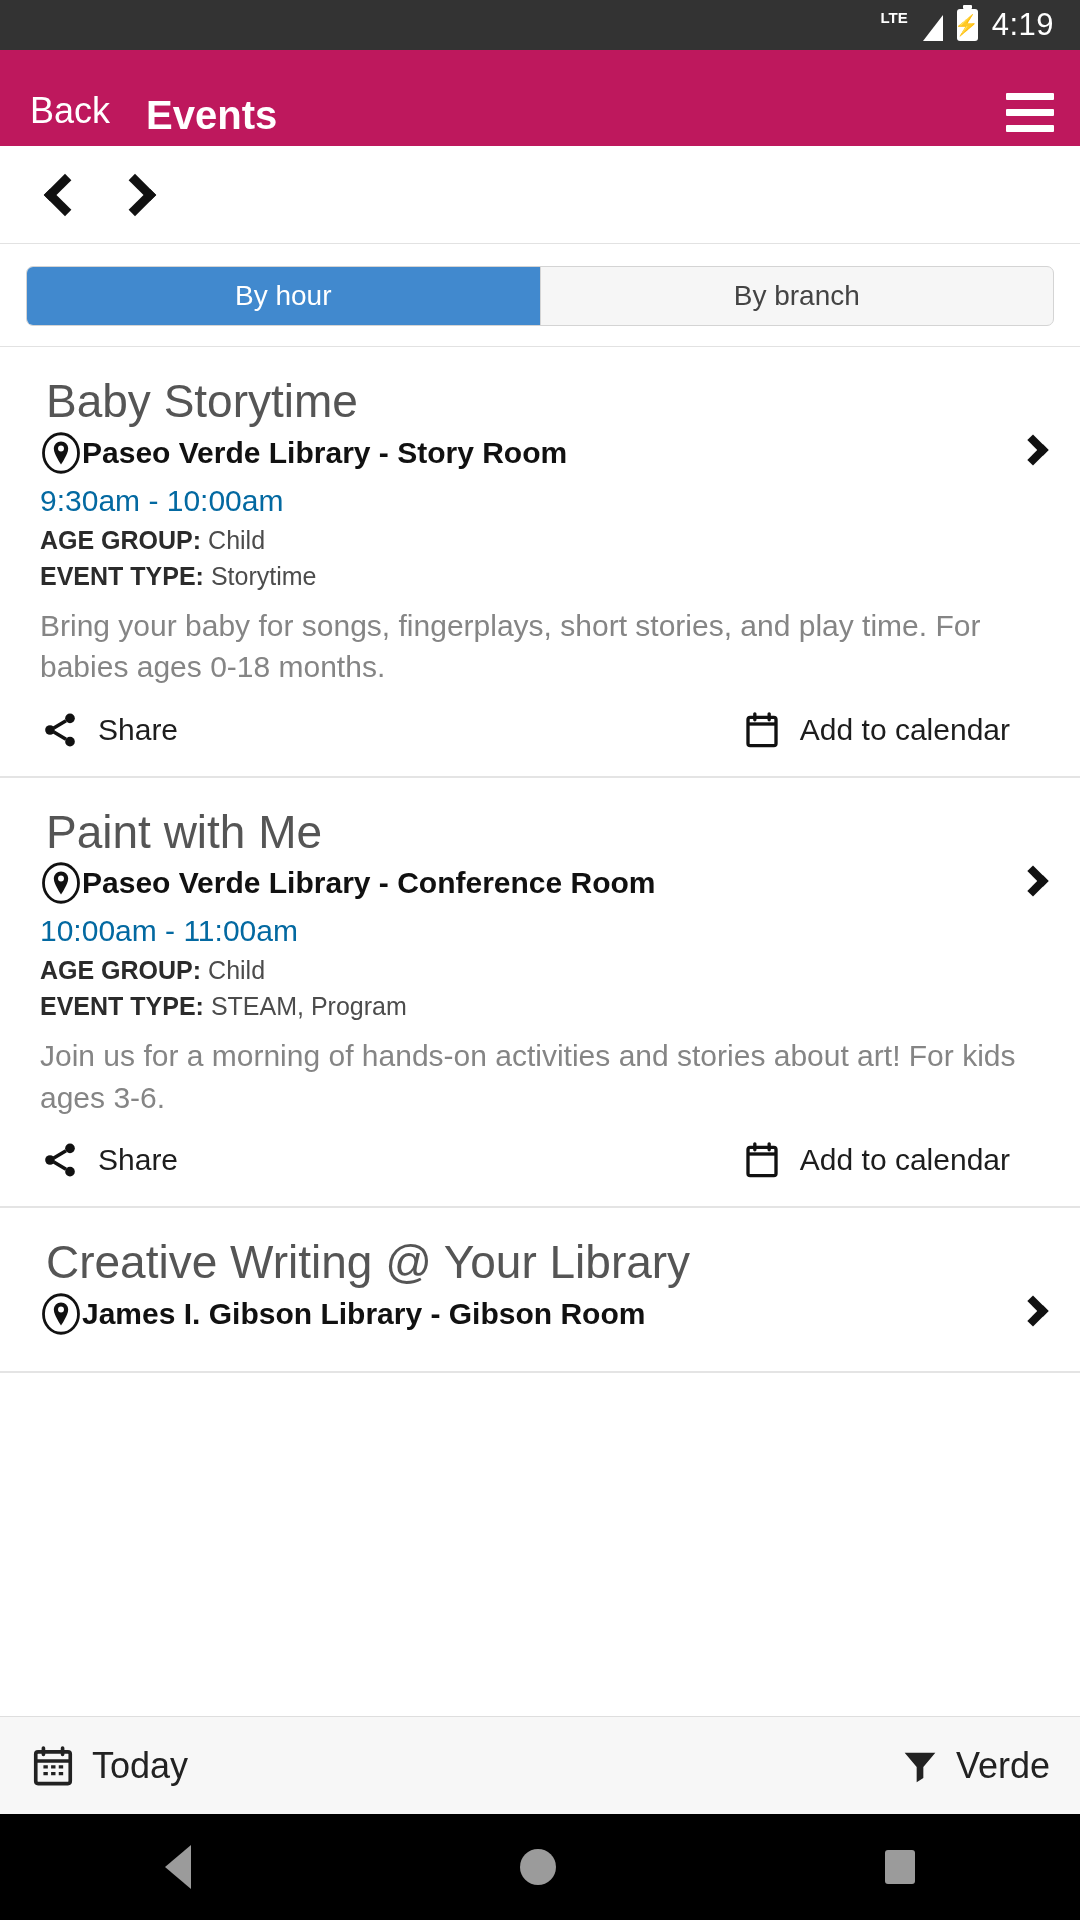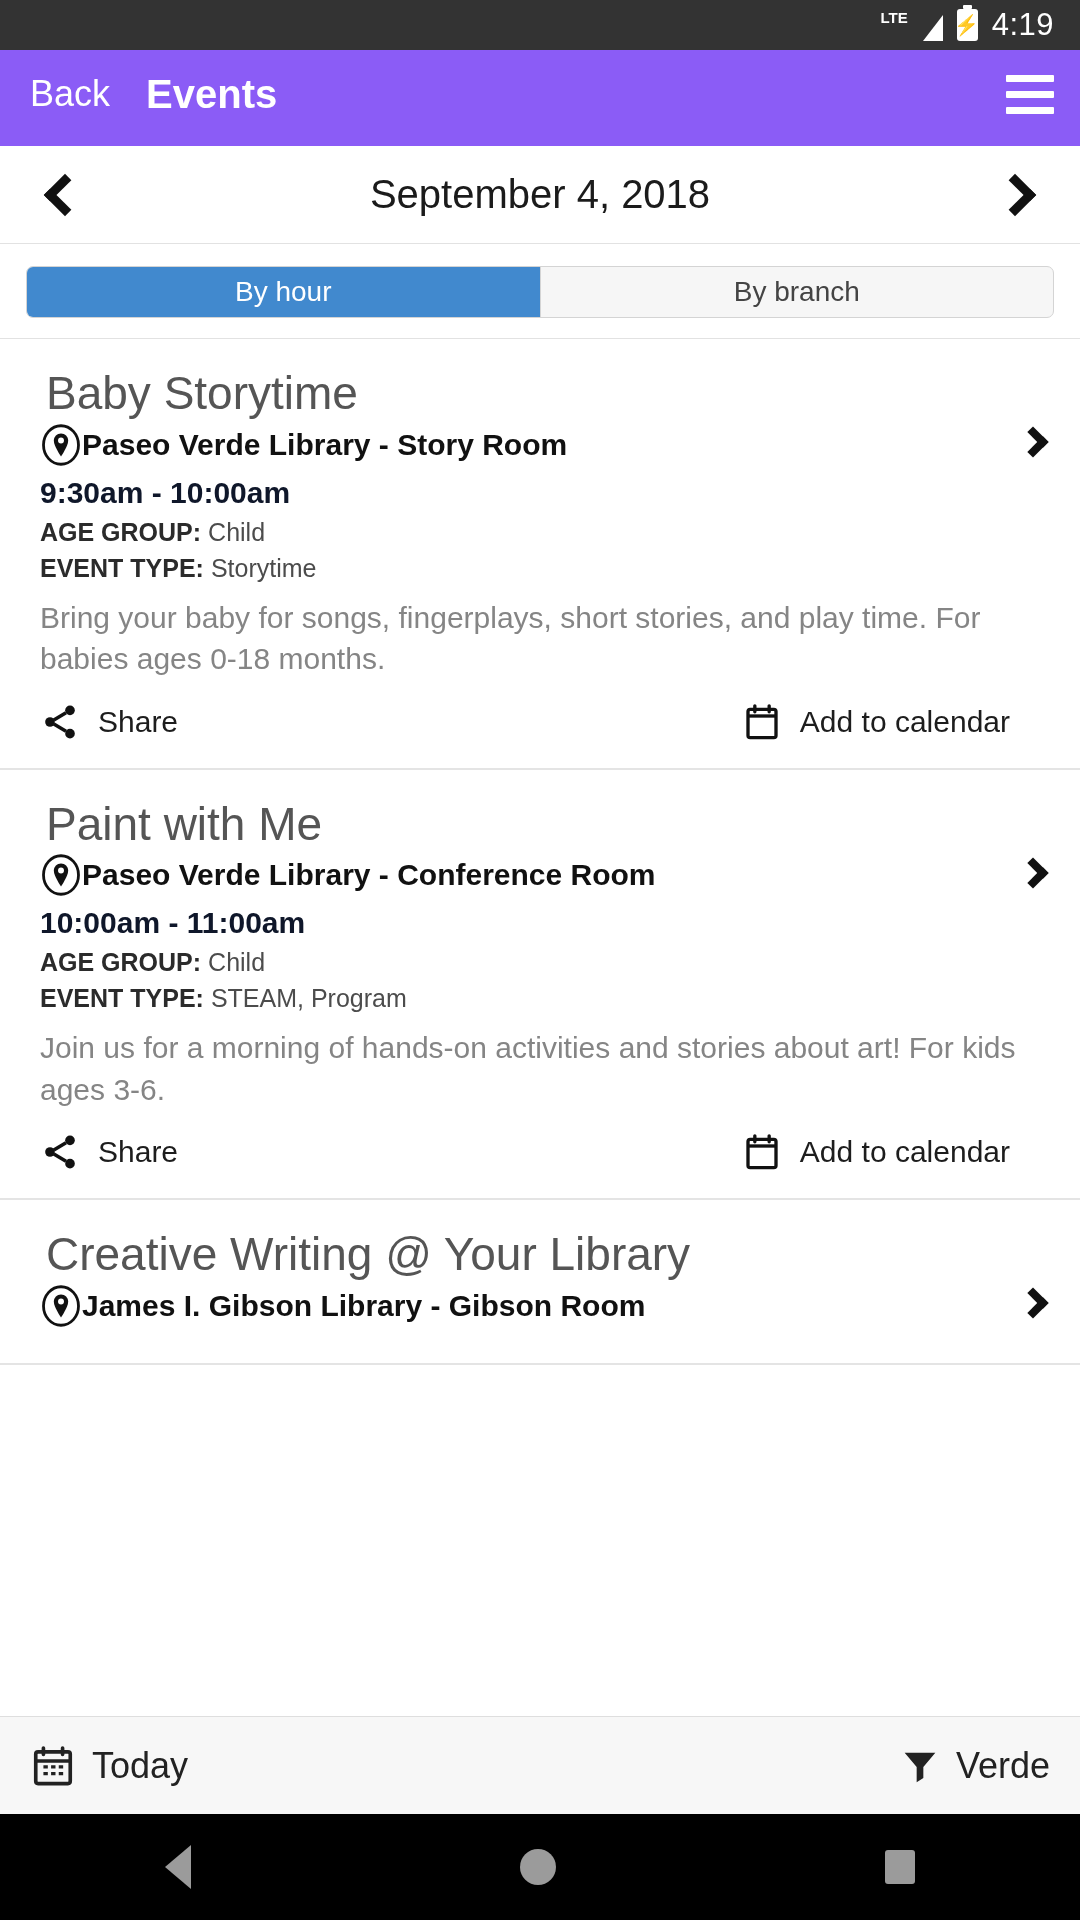--- a/index.html
+++ b/index.html
@@ -27,8 +27,8 @@
 
   
   .appbar {
-    height:96px; background:#8b5cf6; color:#ffffff;
-    display:flex; align-items:center; flex:0 0 96px; padding:0 26px 8px 16px;
+    height:96px; background:#be185d; color:#ffffff;
+    display:flex; align-items:flex-end; flex:0 0 96px; padding:0 26px 8px 16px;
   }
   .btn-back { font-size:36px; padding:6px 14px; color:#fff; }
   .appbar-title { font-size:40px; font-weight:bold; margin-left:22px; flex:1; }

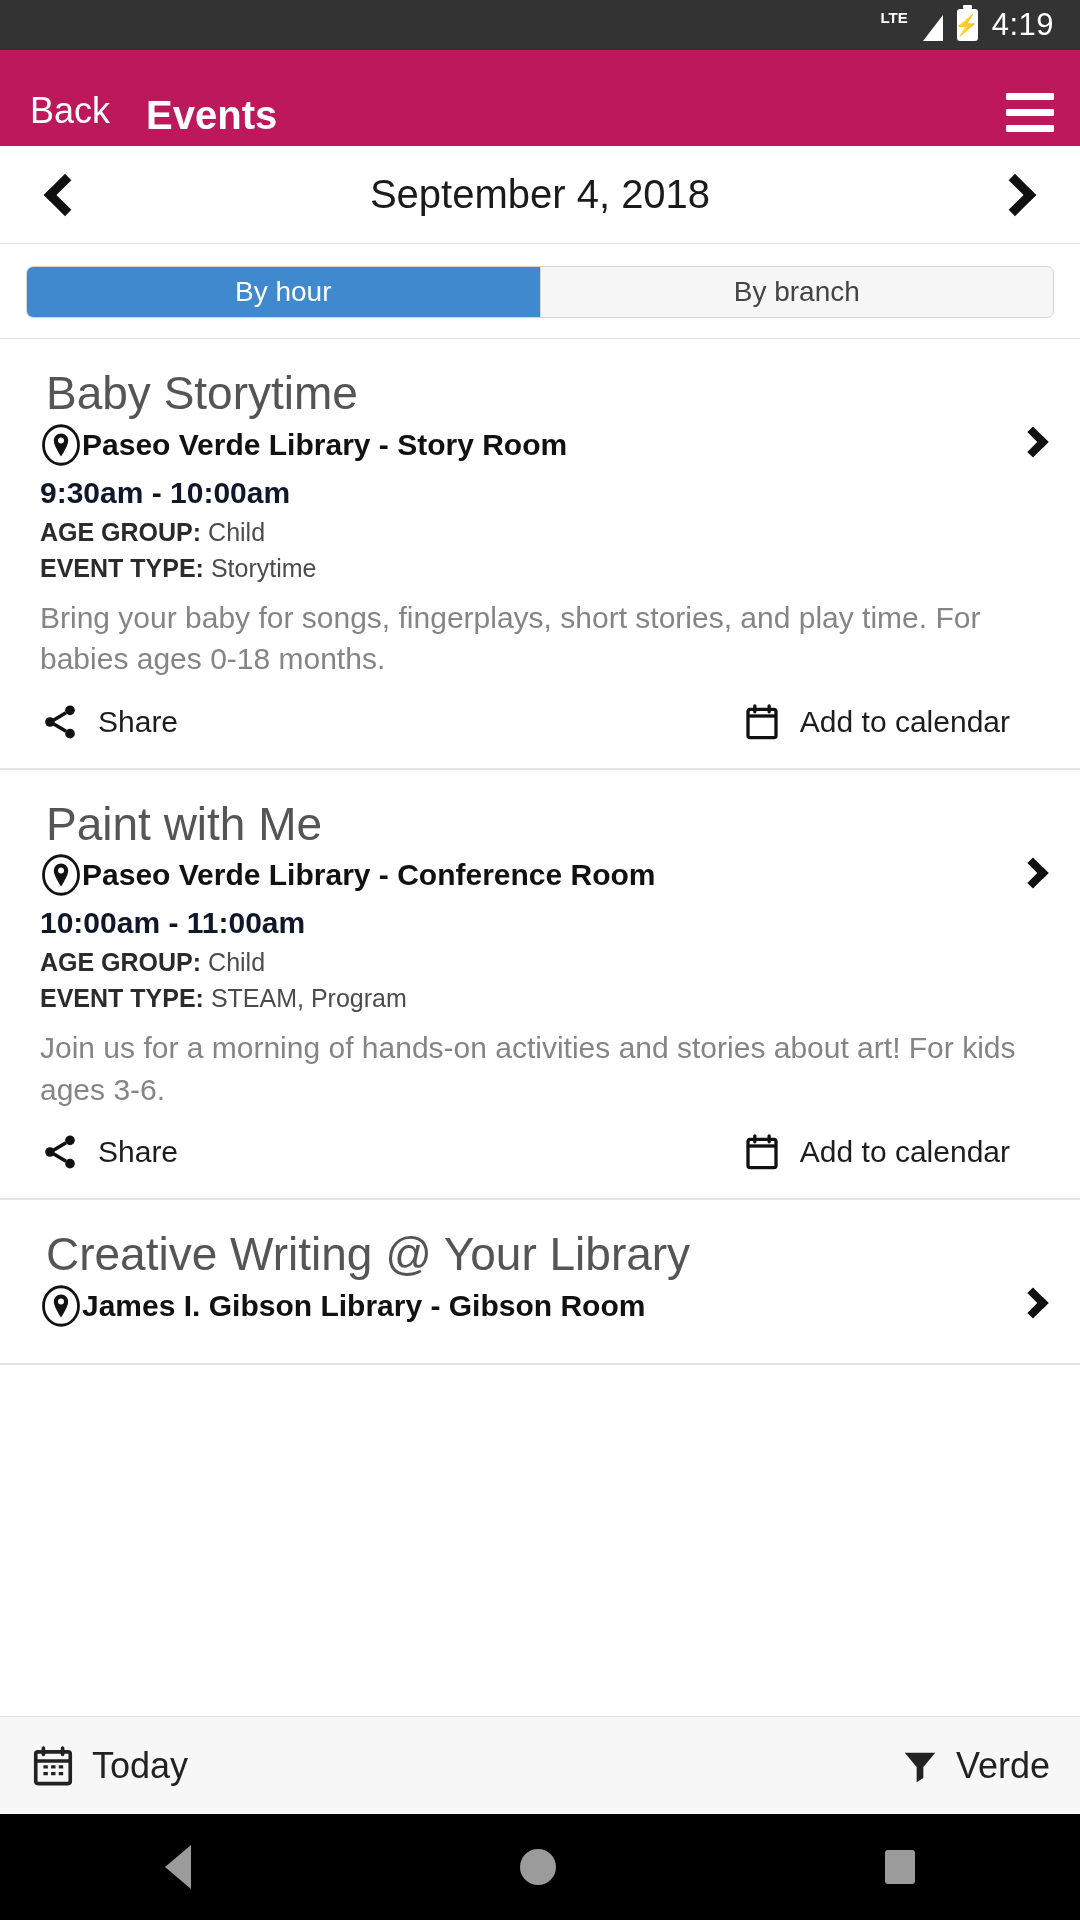--- a/index.html
+++ b/index.html
@@ -125,7 +125,6 @@
     <div class="chev-btn">
       <span class="chev left"></span>
     </div>
-    <div class="date-label">September 4, 2018</div>
     <div class="chev-btn">
       <span class="chev right"></span>
     </div>

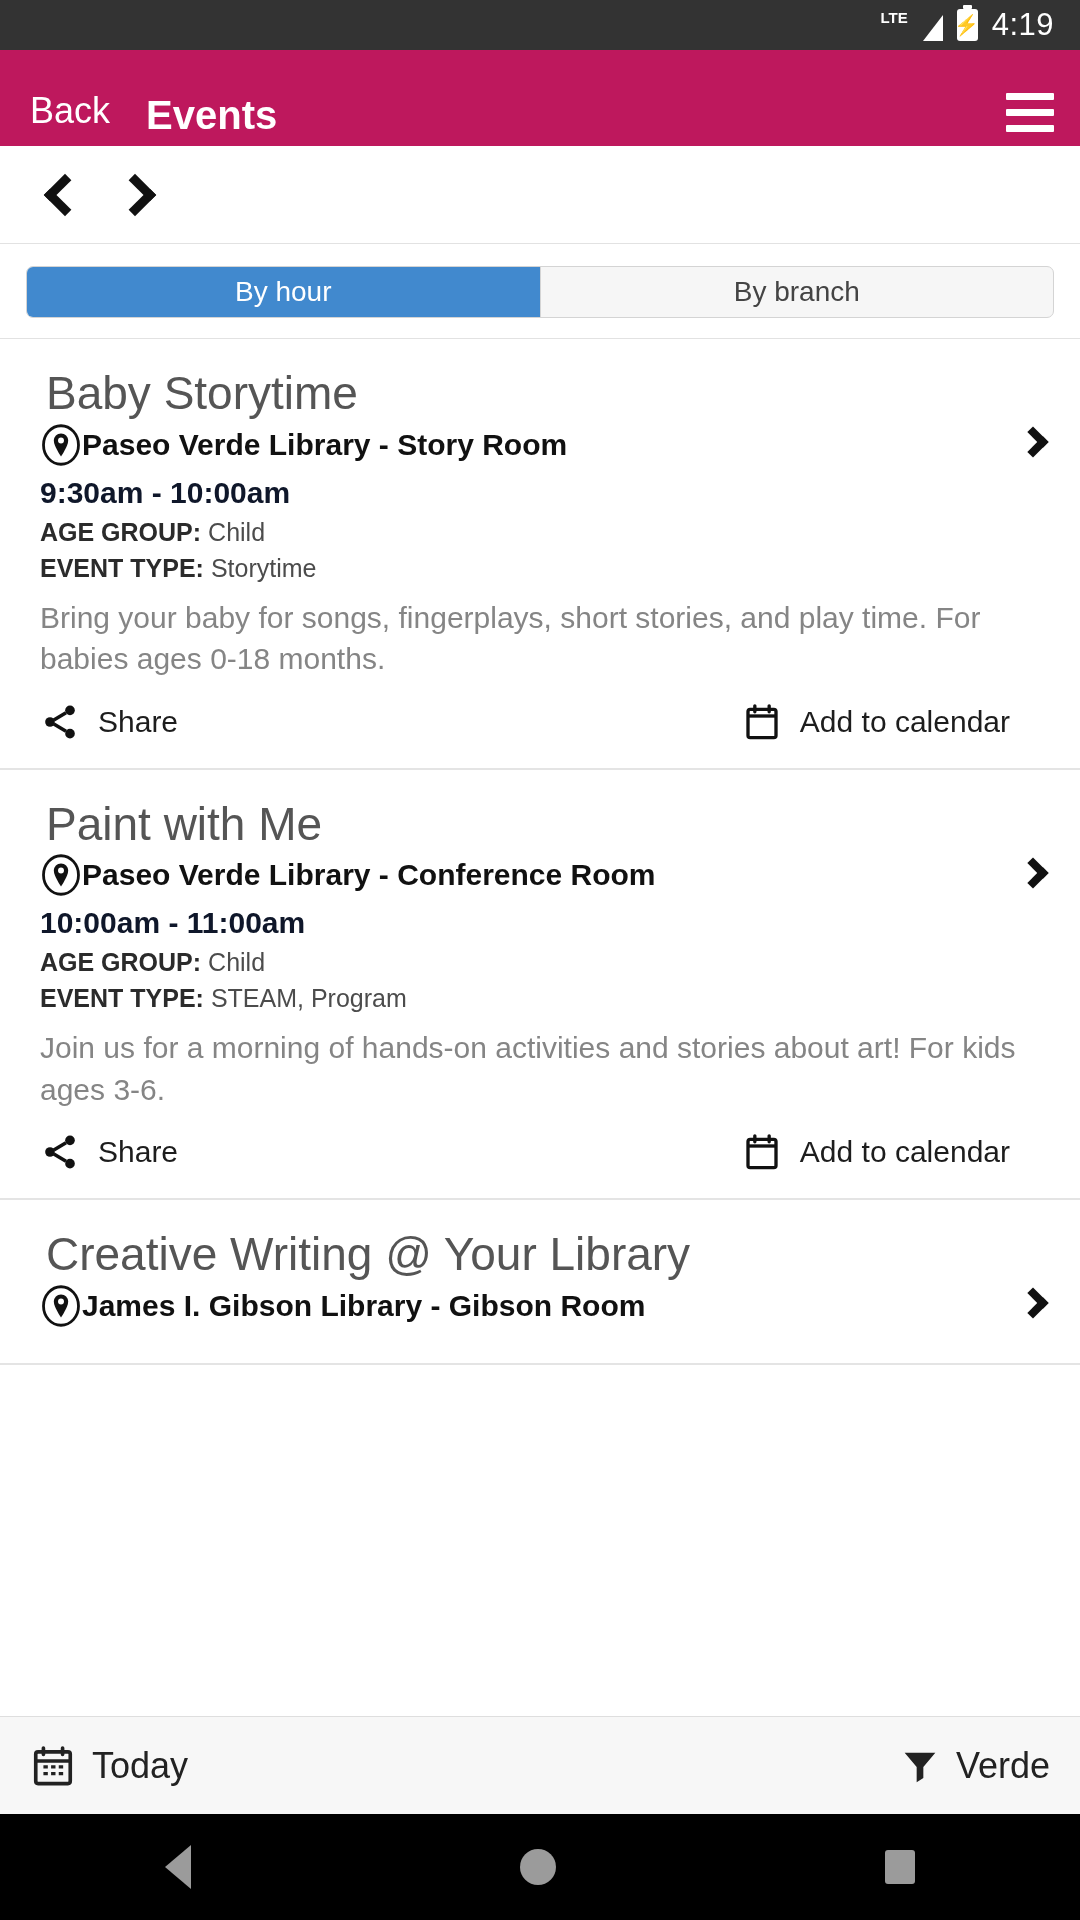--- a/index.html
+++ b/index.html
@@ -50,7 +50,7 @@
 
   
   .segwrap { padding:22px 26px 20px 26px; background:#ffffff; flex:0 0 auto; }
-  .seg { display:flex; height:52px; border-radius:7px; overflow:hidden;
+  .seg { display:flex; height:60px; border-radius:7px; overflow:hidden;
          border:1px solid #d4d4d4; background:#f6f6f6; }
   .seg-item { flex:1; display:flex; align-items:center; justify-content:center;
               font-size:28px; color:#444; }

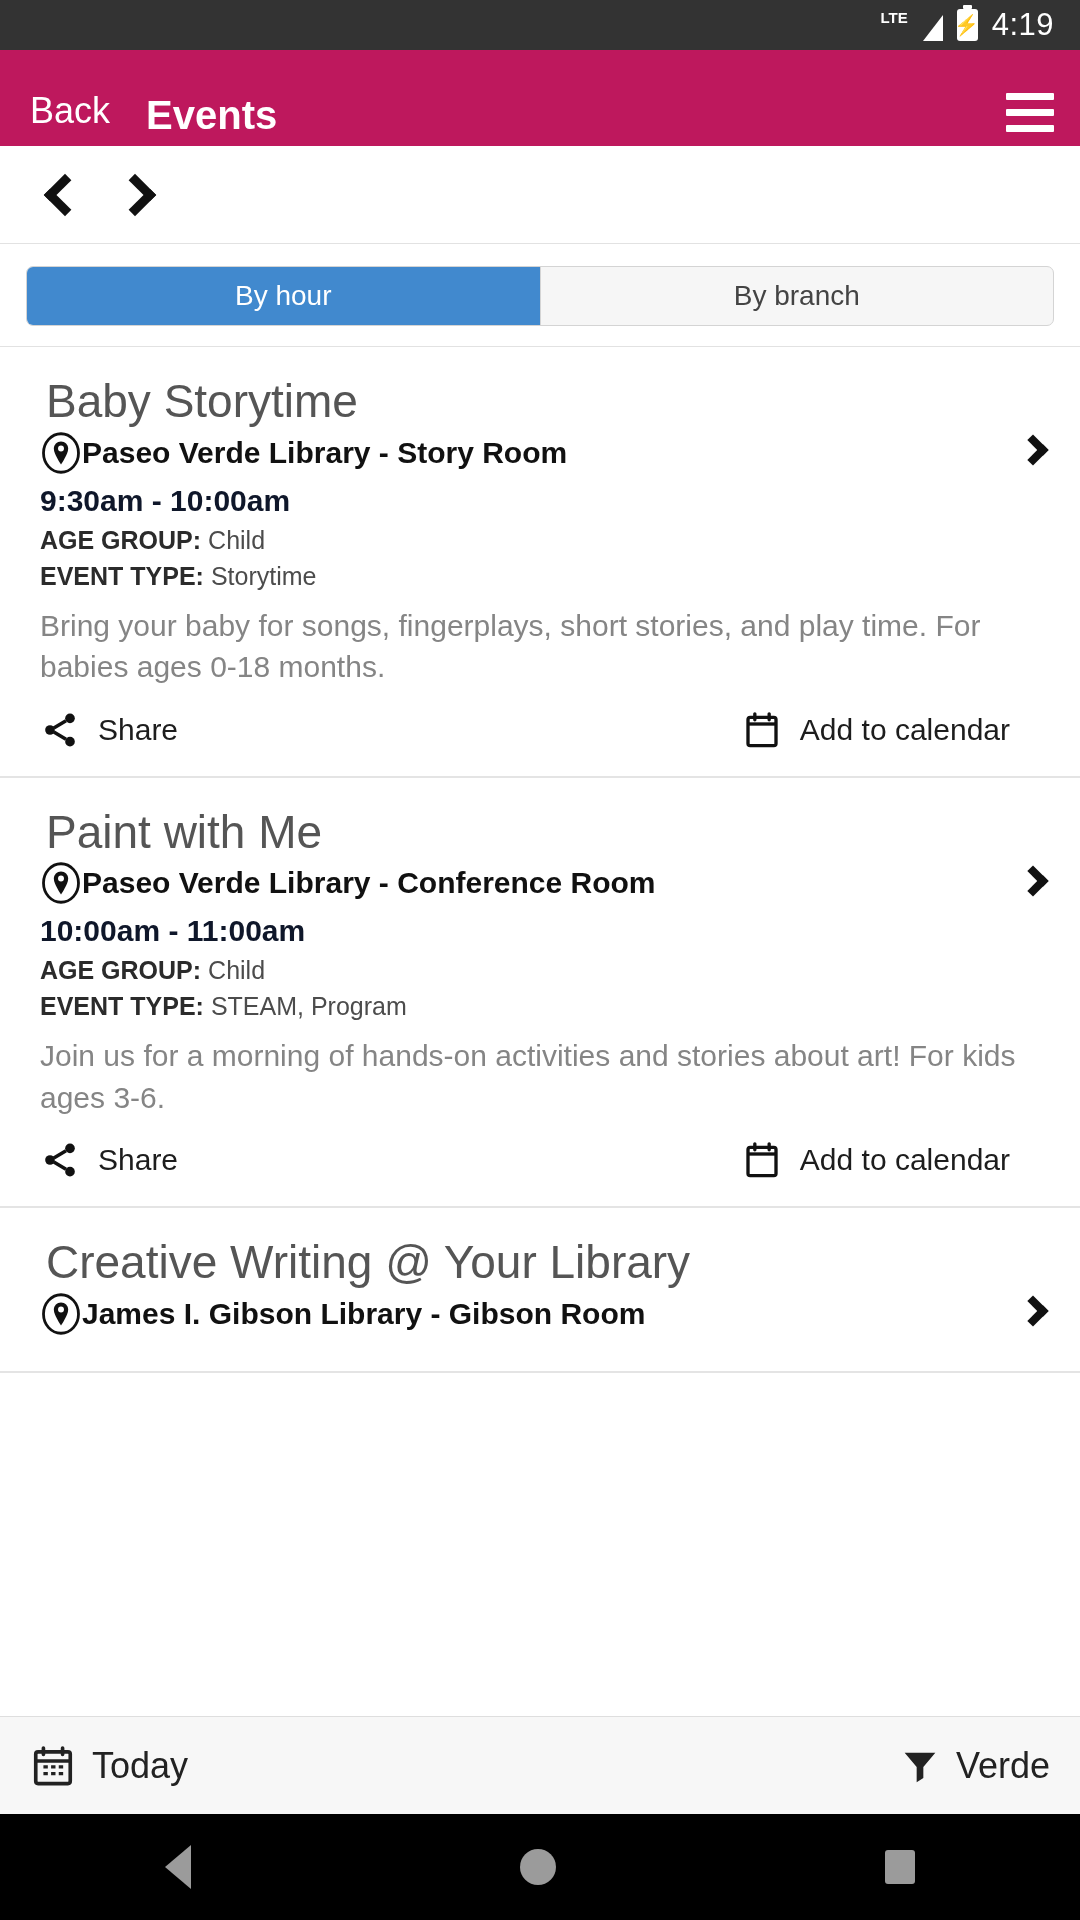--- a/index.html
+++ b/index.html
@@ -66,7 +66,7 @@
   .loc-row { display:flex; align-items:center; margin:6px 0 10px 0; }
   .pin { width:42px; height:42px; flex:0 0 42px; }
   .loc-text { font-size:30px; color:#111; font-weight:bold; }
-  .time-text { font-size:30px; color:#0f172a; font-weight:bold; margin:10px 0 8px 0; }
+  .time-text { font-size:30px; color:#0369a1; font-weight:normal; margin:10px 0 8px 0; }
   .meta { font-size:25px; color:#4c4c4c; margin:7px 0; }
   .meta b { color:#2b2b2b; }
   .desc { font-size:30px; color:#858585; line-height:1.38; margin:14px 0 6px 0; }

